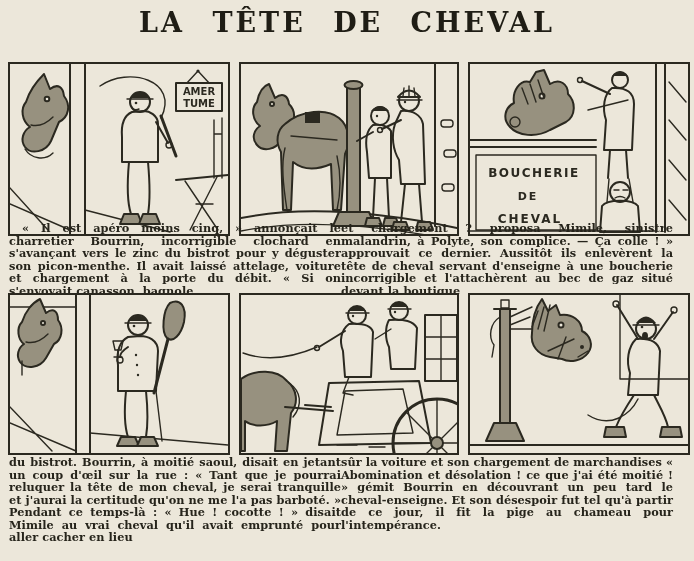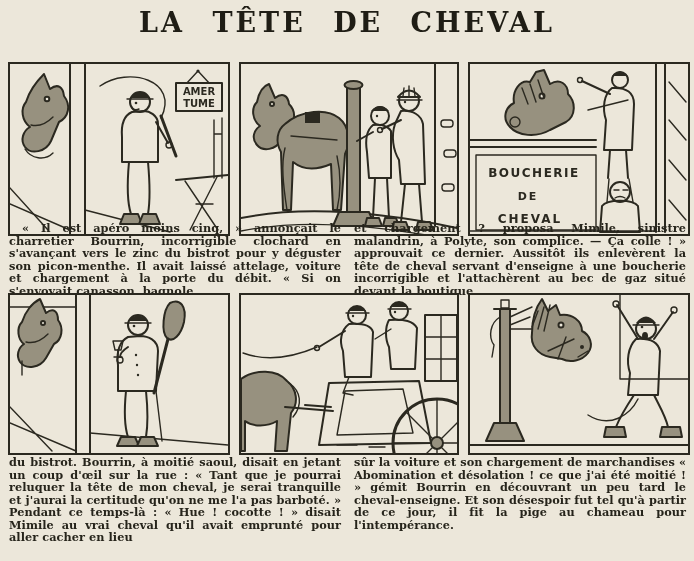--- a/index.html
+++ b/index.html
@@ -22,7 +22,7 @@
     border:2px solid #2b2920;background:#ece7da;flex:0 0 auto;
   }
   .panel svg{display:block;}
-  .tb{position:absolute;left:9px;width:677px;display:flex;gap:13px;}
+  .tb{position:absolute;left:9px;width:677px;display:flex;}
   .tb1{top:222px;height:68px;}
   .tb2{top:456px;height:80px;}
   .col{

